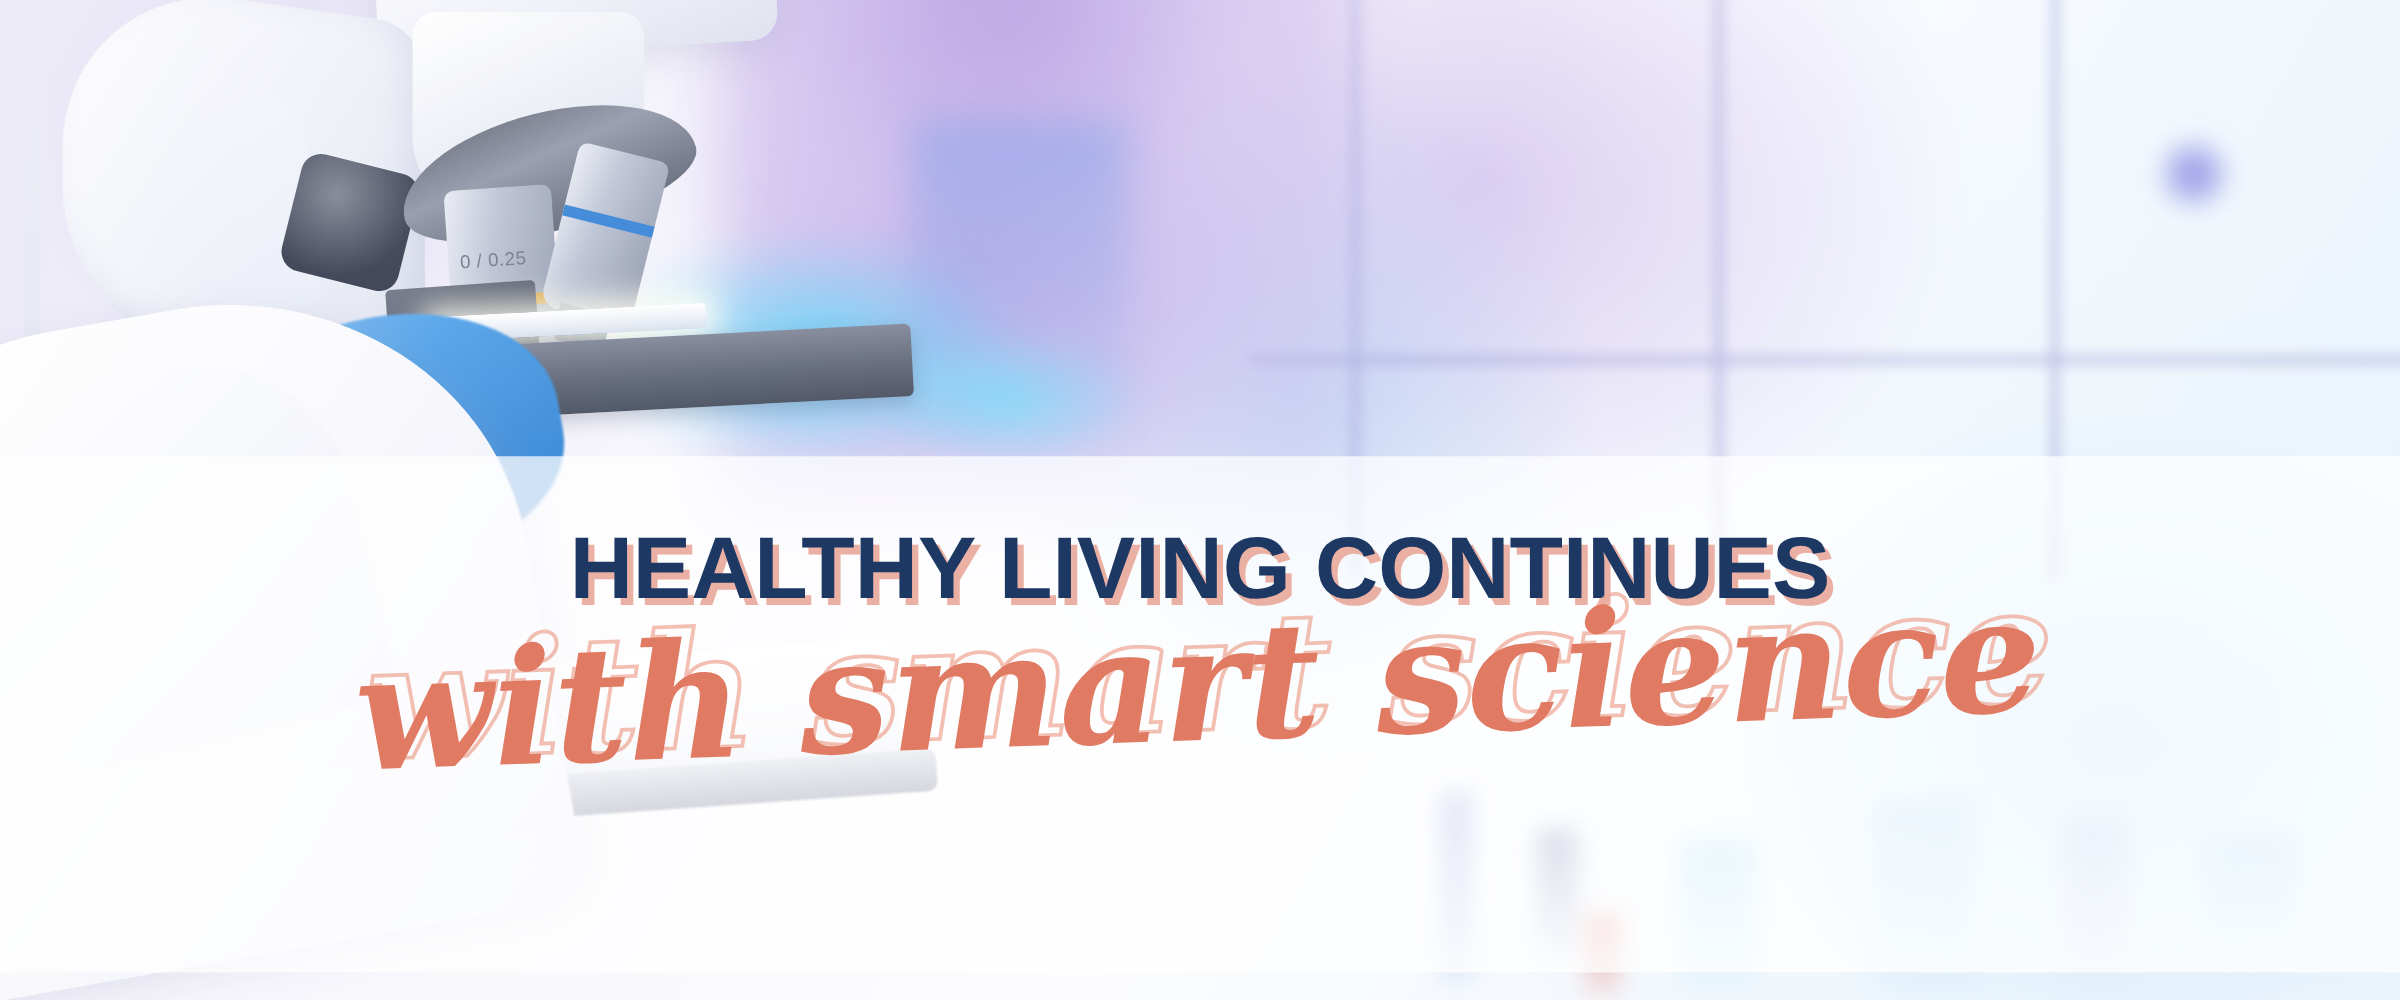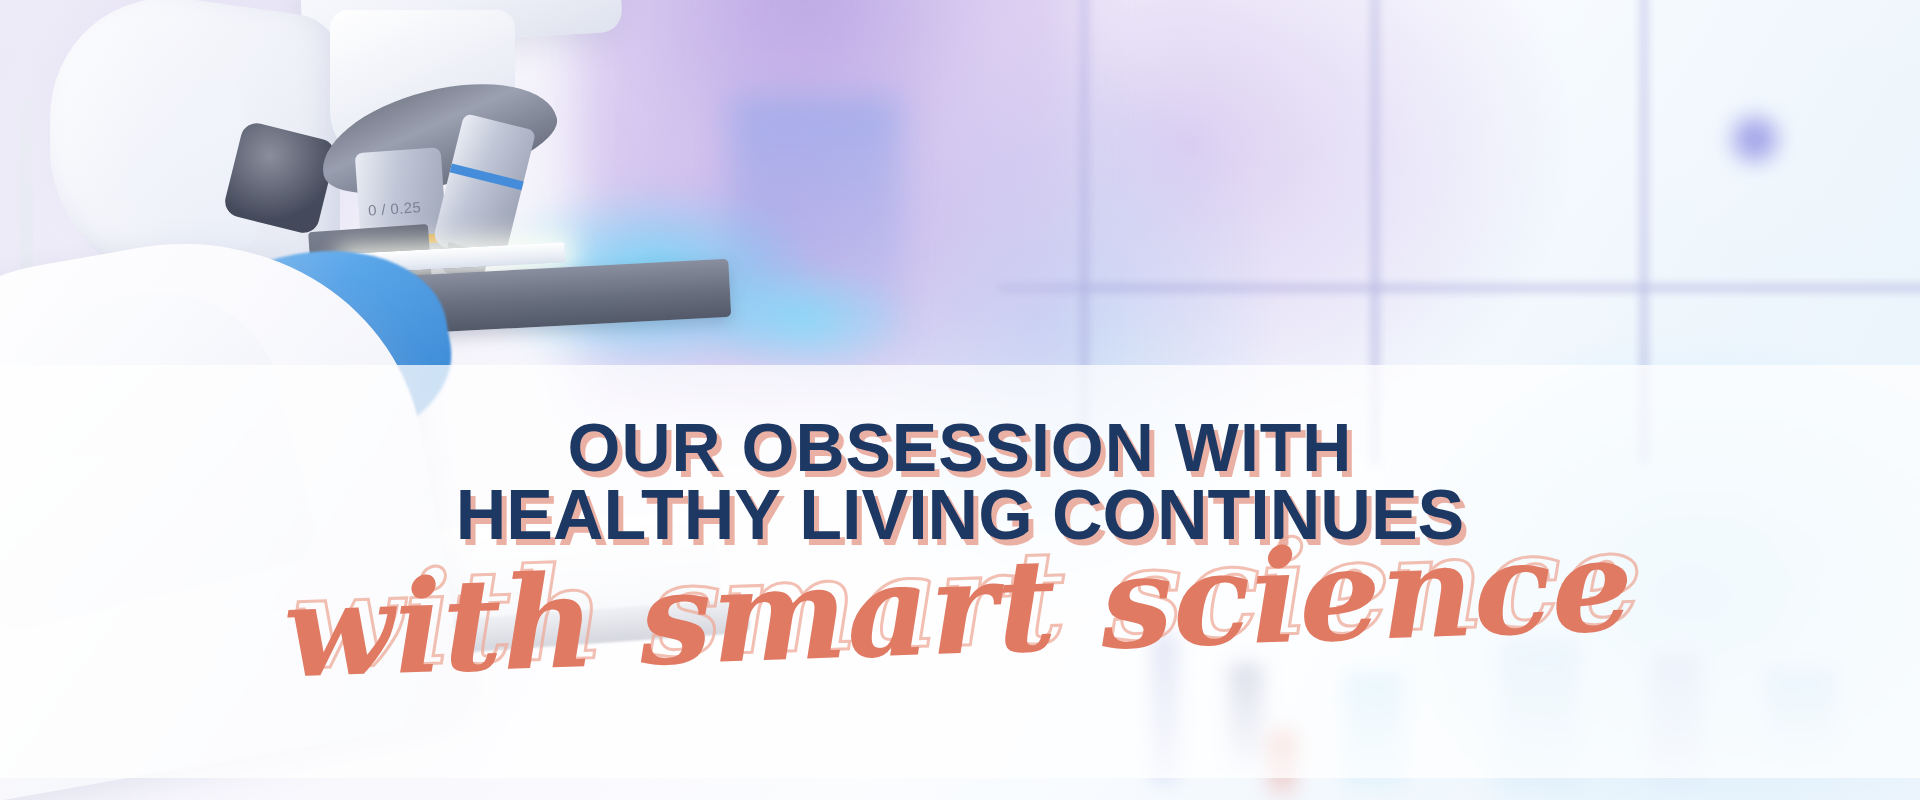--- a/index.html
+++ b/index.html
@@ -297,7 +297,6 @@
   <div class="copy">
 
     <h1 class="headline">
-      <span class="l1">Our Obsession With</span>
       <span class="l2">Healthy Living Continues</span>
     </h1>
 

